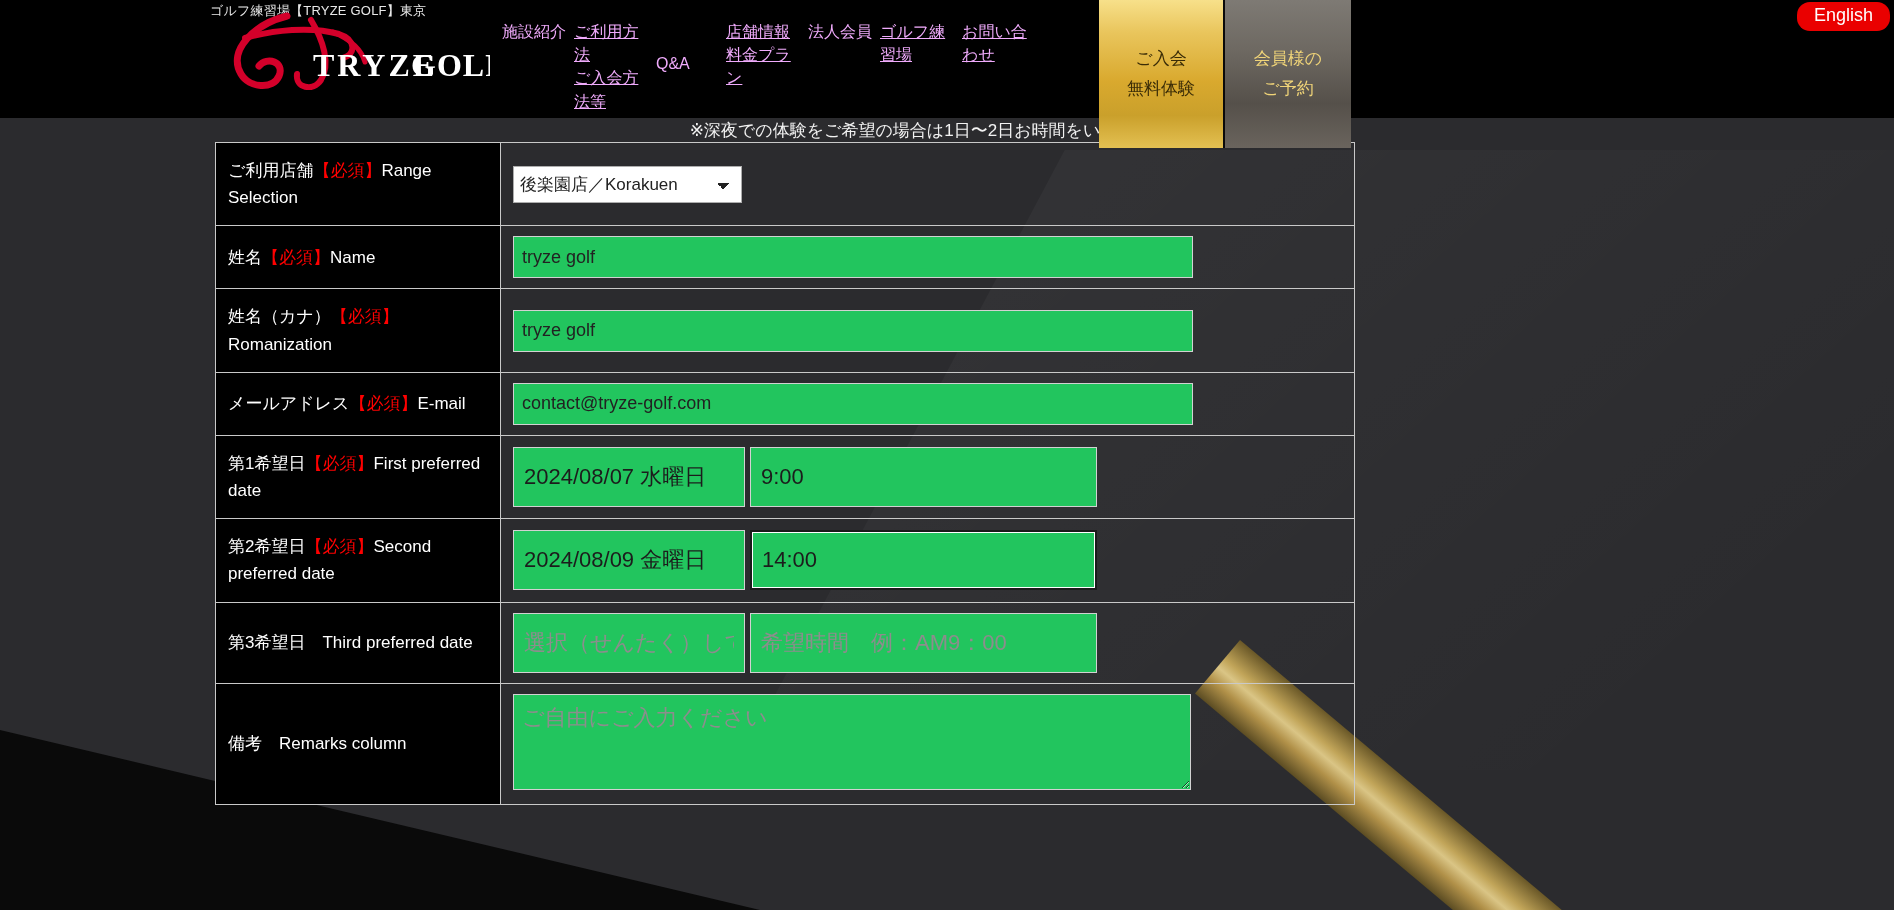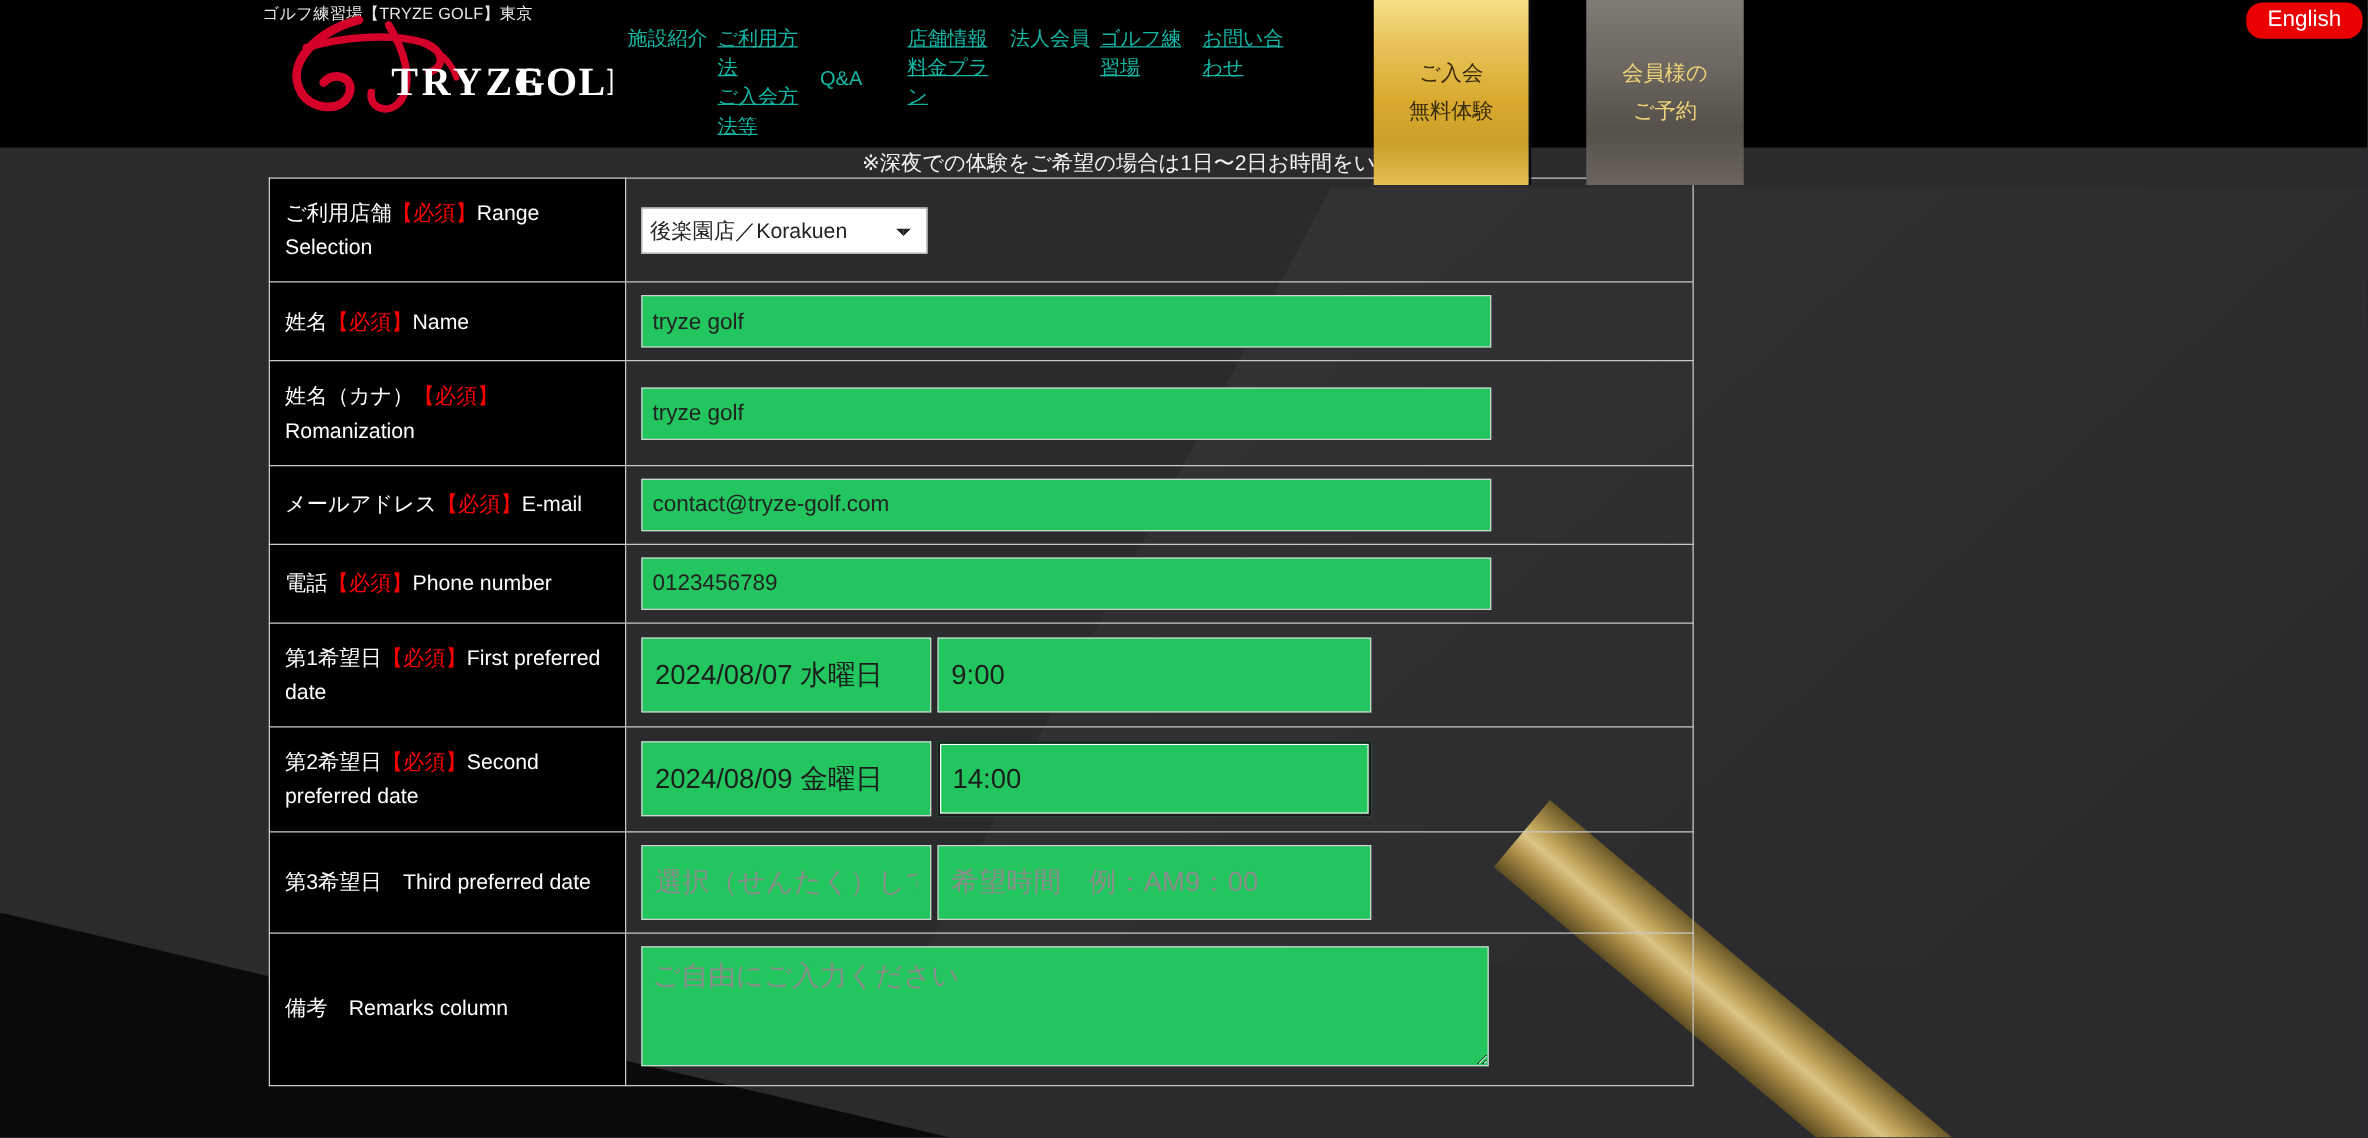--- a/index.html
+++ b/index.html
@@ -74,7 +74,7 @@
     gap: 0;
   }
   .nav-item {
-    color: #14b8a6;
+    color: #f0abfc;
     font-size: 16px;
     line-height: 1.45;
     width: 72px;

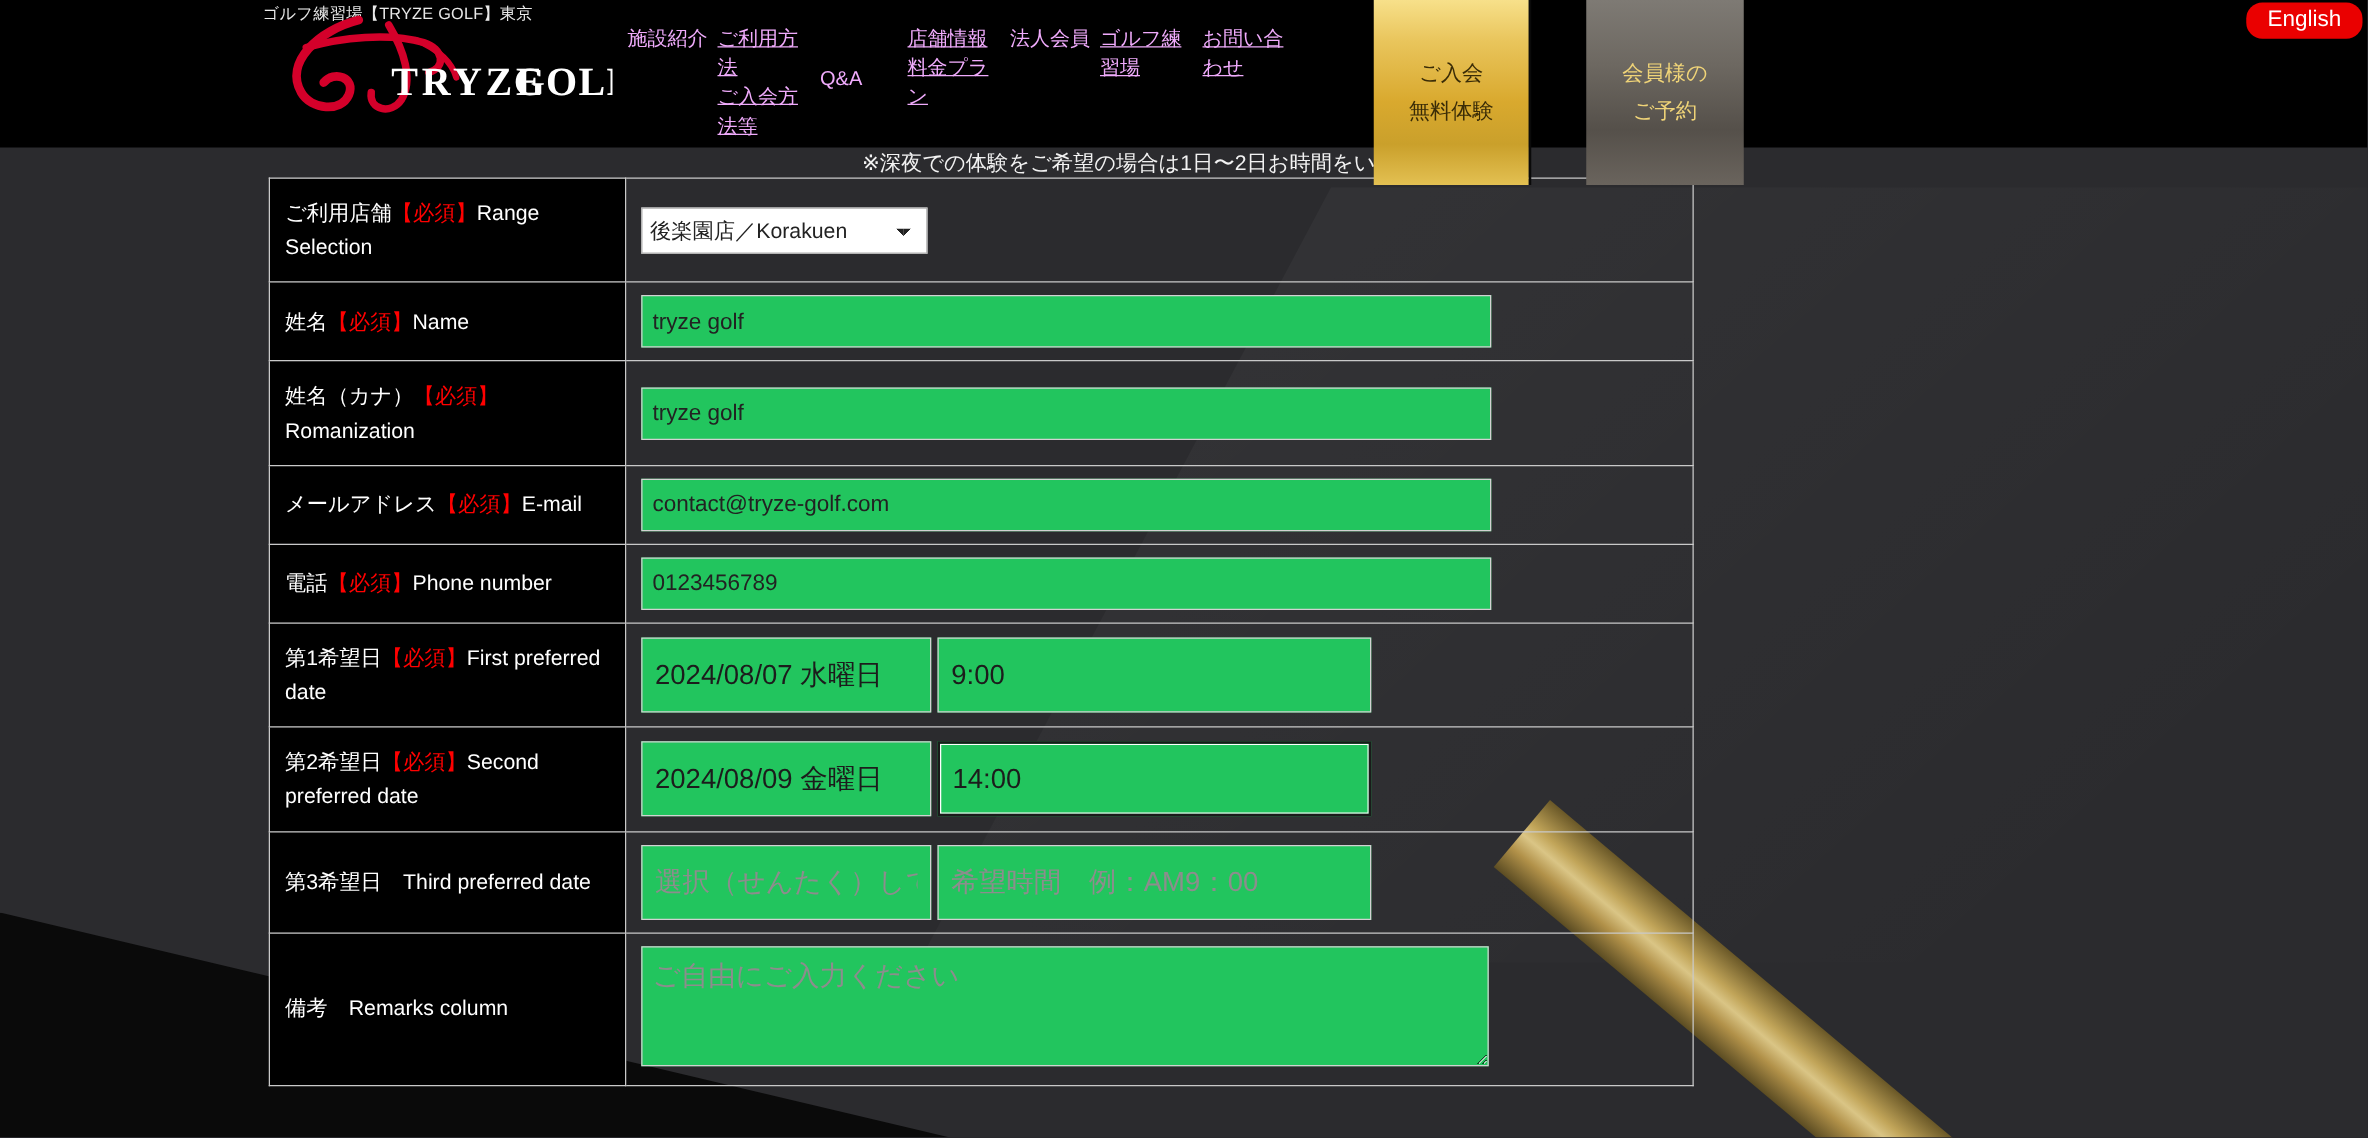--- a/index.html
+++ b/index.html
@@ -114,7 +114,6 @@
   .cta.silver {
     background: linear-gradient(180deg,#7e7a74 0%, #6d6861 35%, #55504a 70%, #6a645d 100%);
     color: #f0d478;
-    margin-left: 44px;
   }
   .english-badge {
     position: absolute;

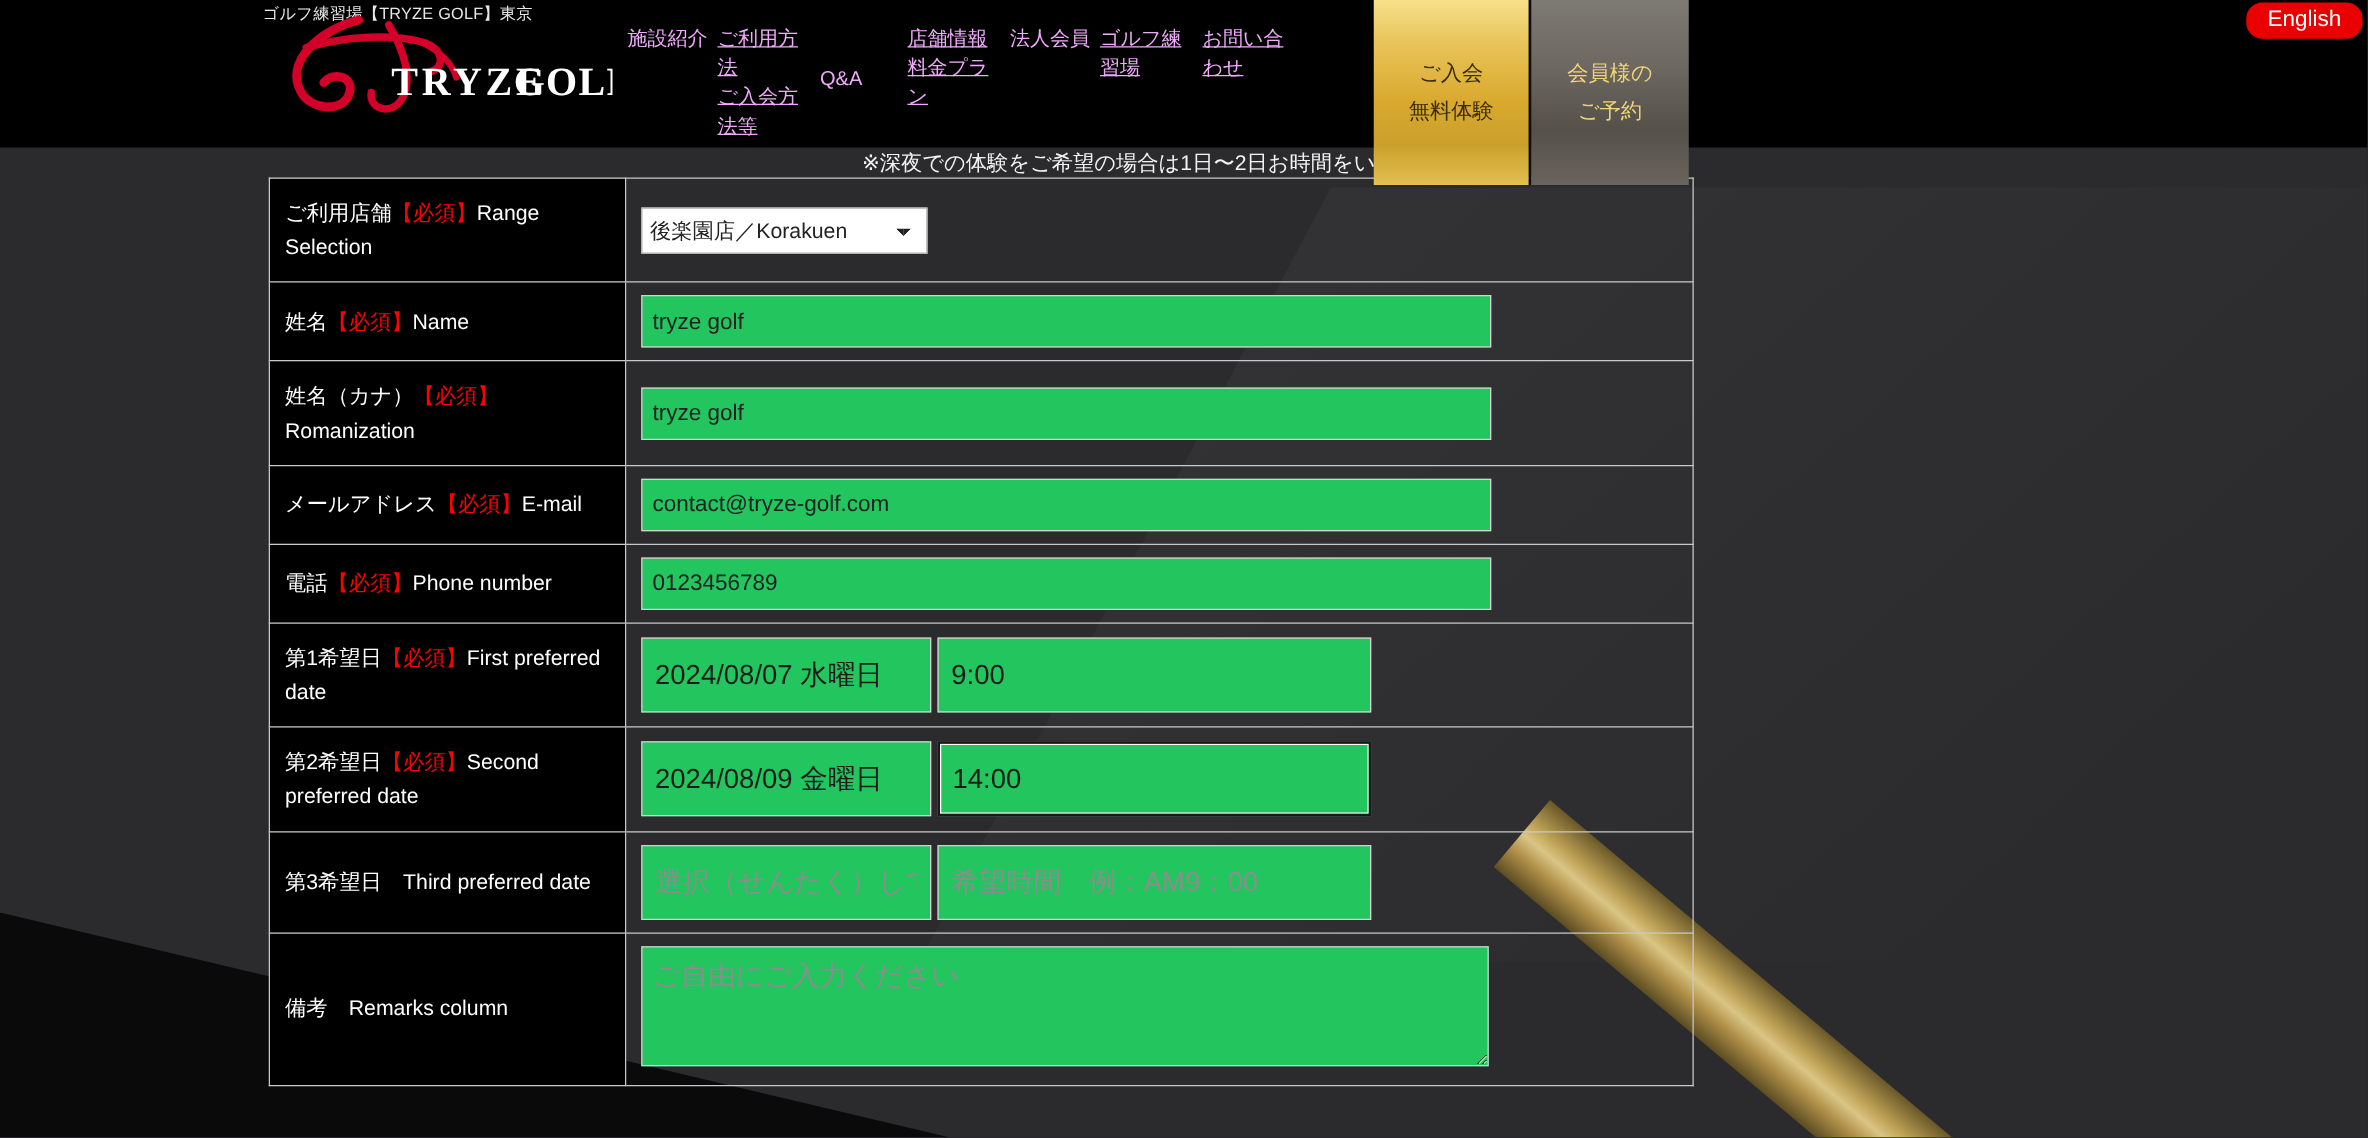--- a/index.html
+++ b/index.html
@@ -309,14 +309,6 @@
         </td>
       </tr>
 
-      <tr>
-        <td class="th">
-          <span>電話</span><span class="req">【必須】</span><span>Phone number</span>
-        </td>
-        <td class="td">
-          <input class="txt" type="text" value="0123456789" style="">
-        </td>
-      </tr>
 
       <tr>
         <td class="th">

